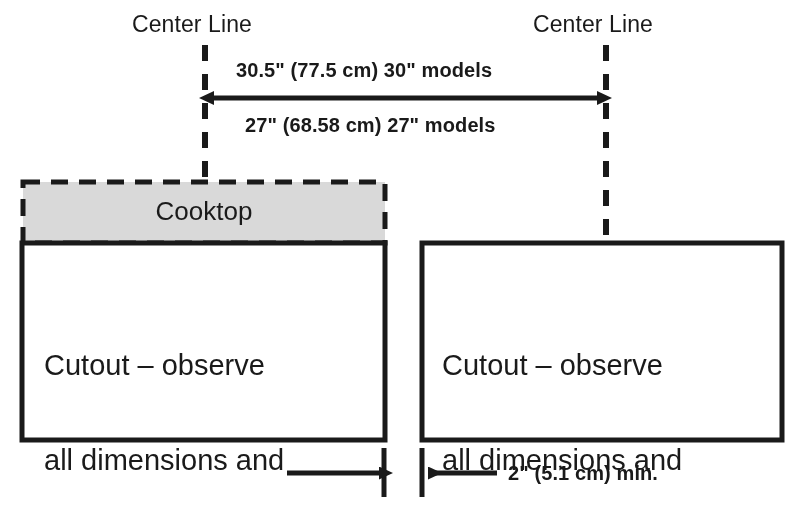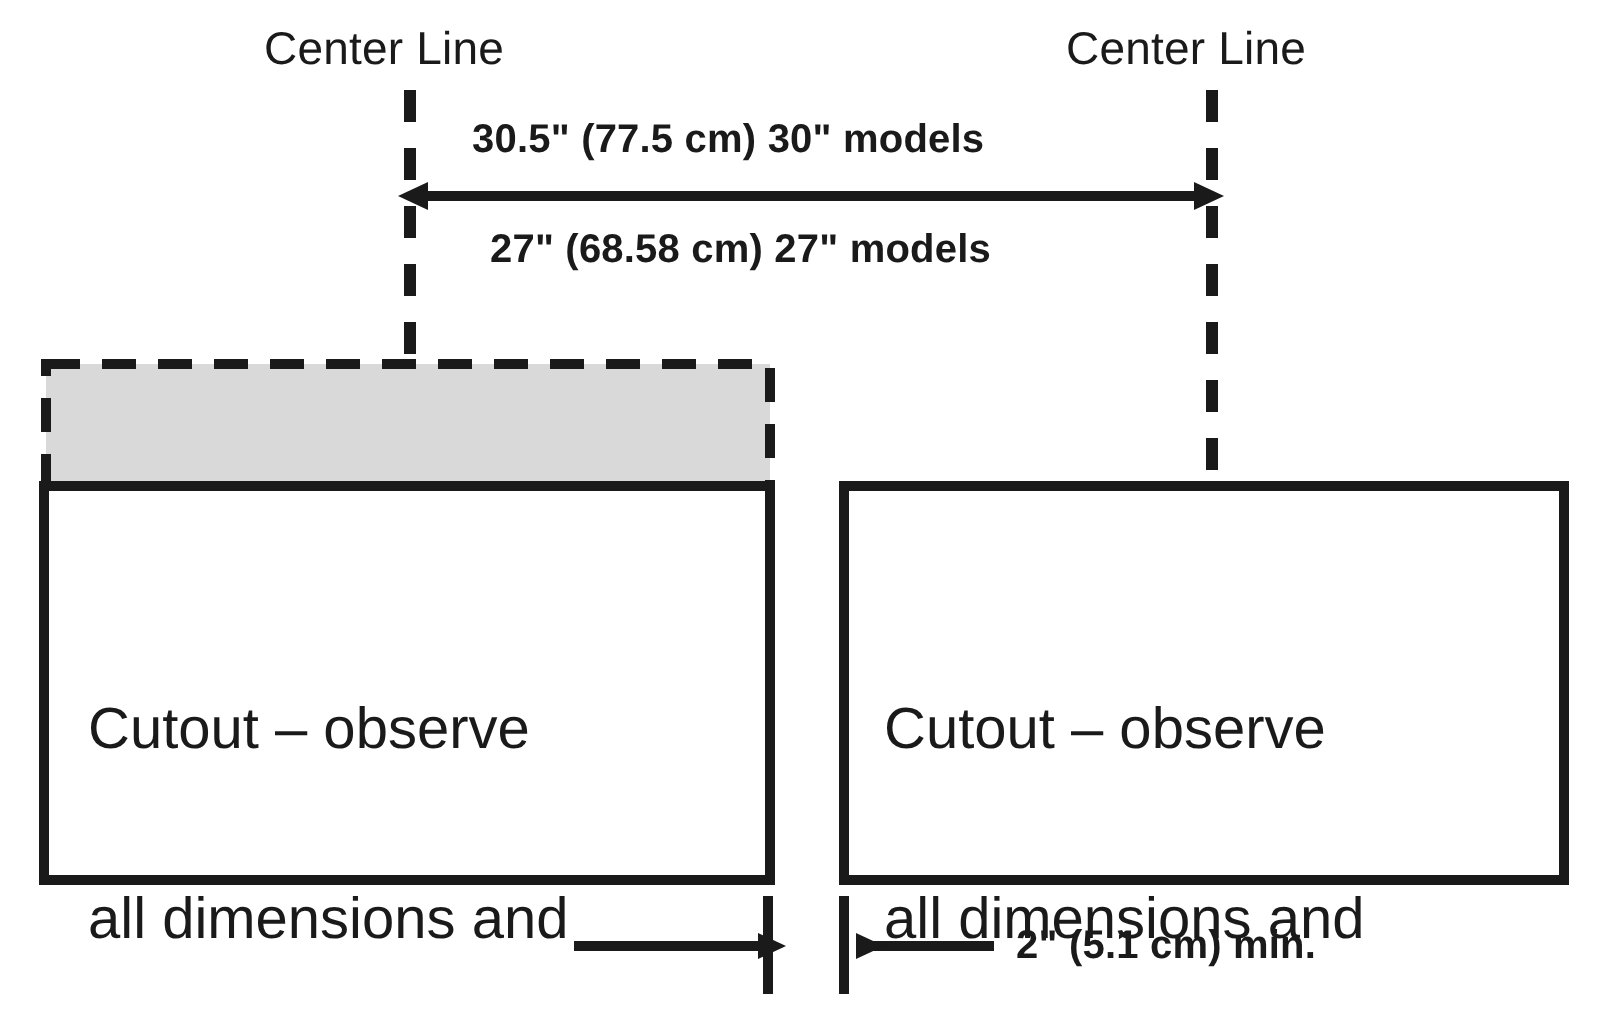--- a/index.html
+++ b/index.html
@@ -108,6 +108,7 @@
 
   <div class="txt label-dim" style="left:245px; top:115px;">27" (68.58 cm) 27" models</div>
 
+  <div class="txt label-cooktop" style="left:0px; top:198px; width:408px; text-align:center;">Cooktop</div>
 
   <div class="txt label-cutout" style="left:44px; top:287px;">
     <div>Cutout – observe</div>

